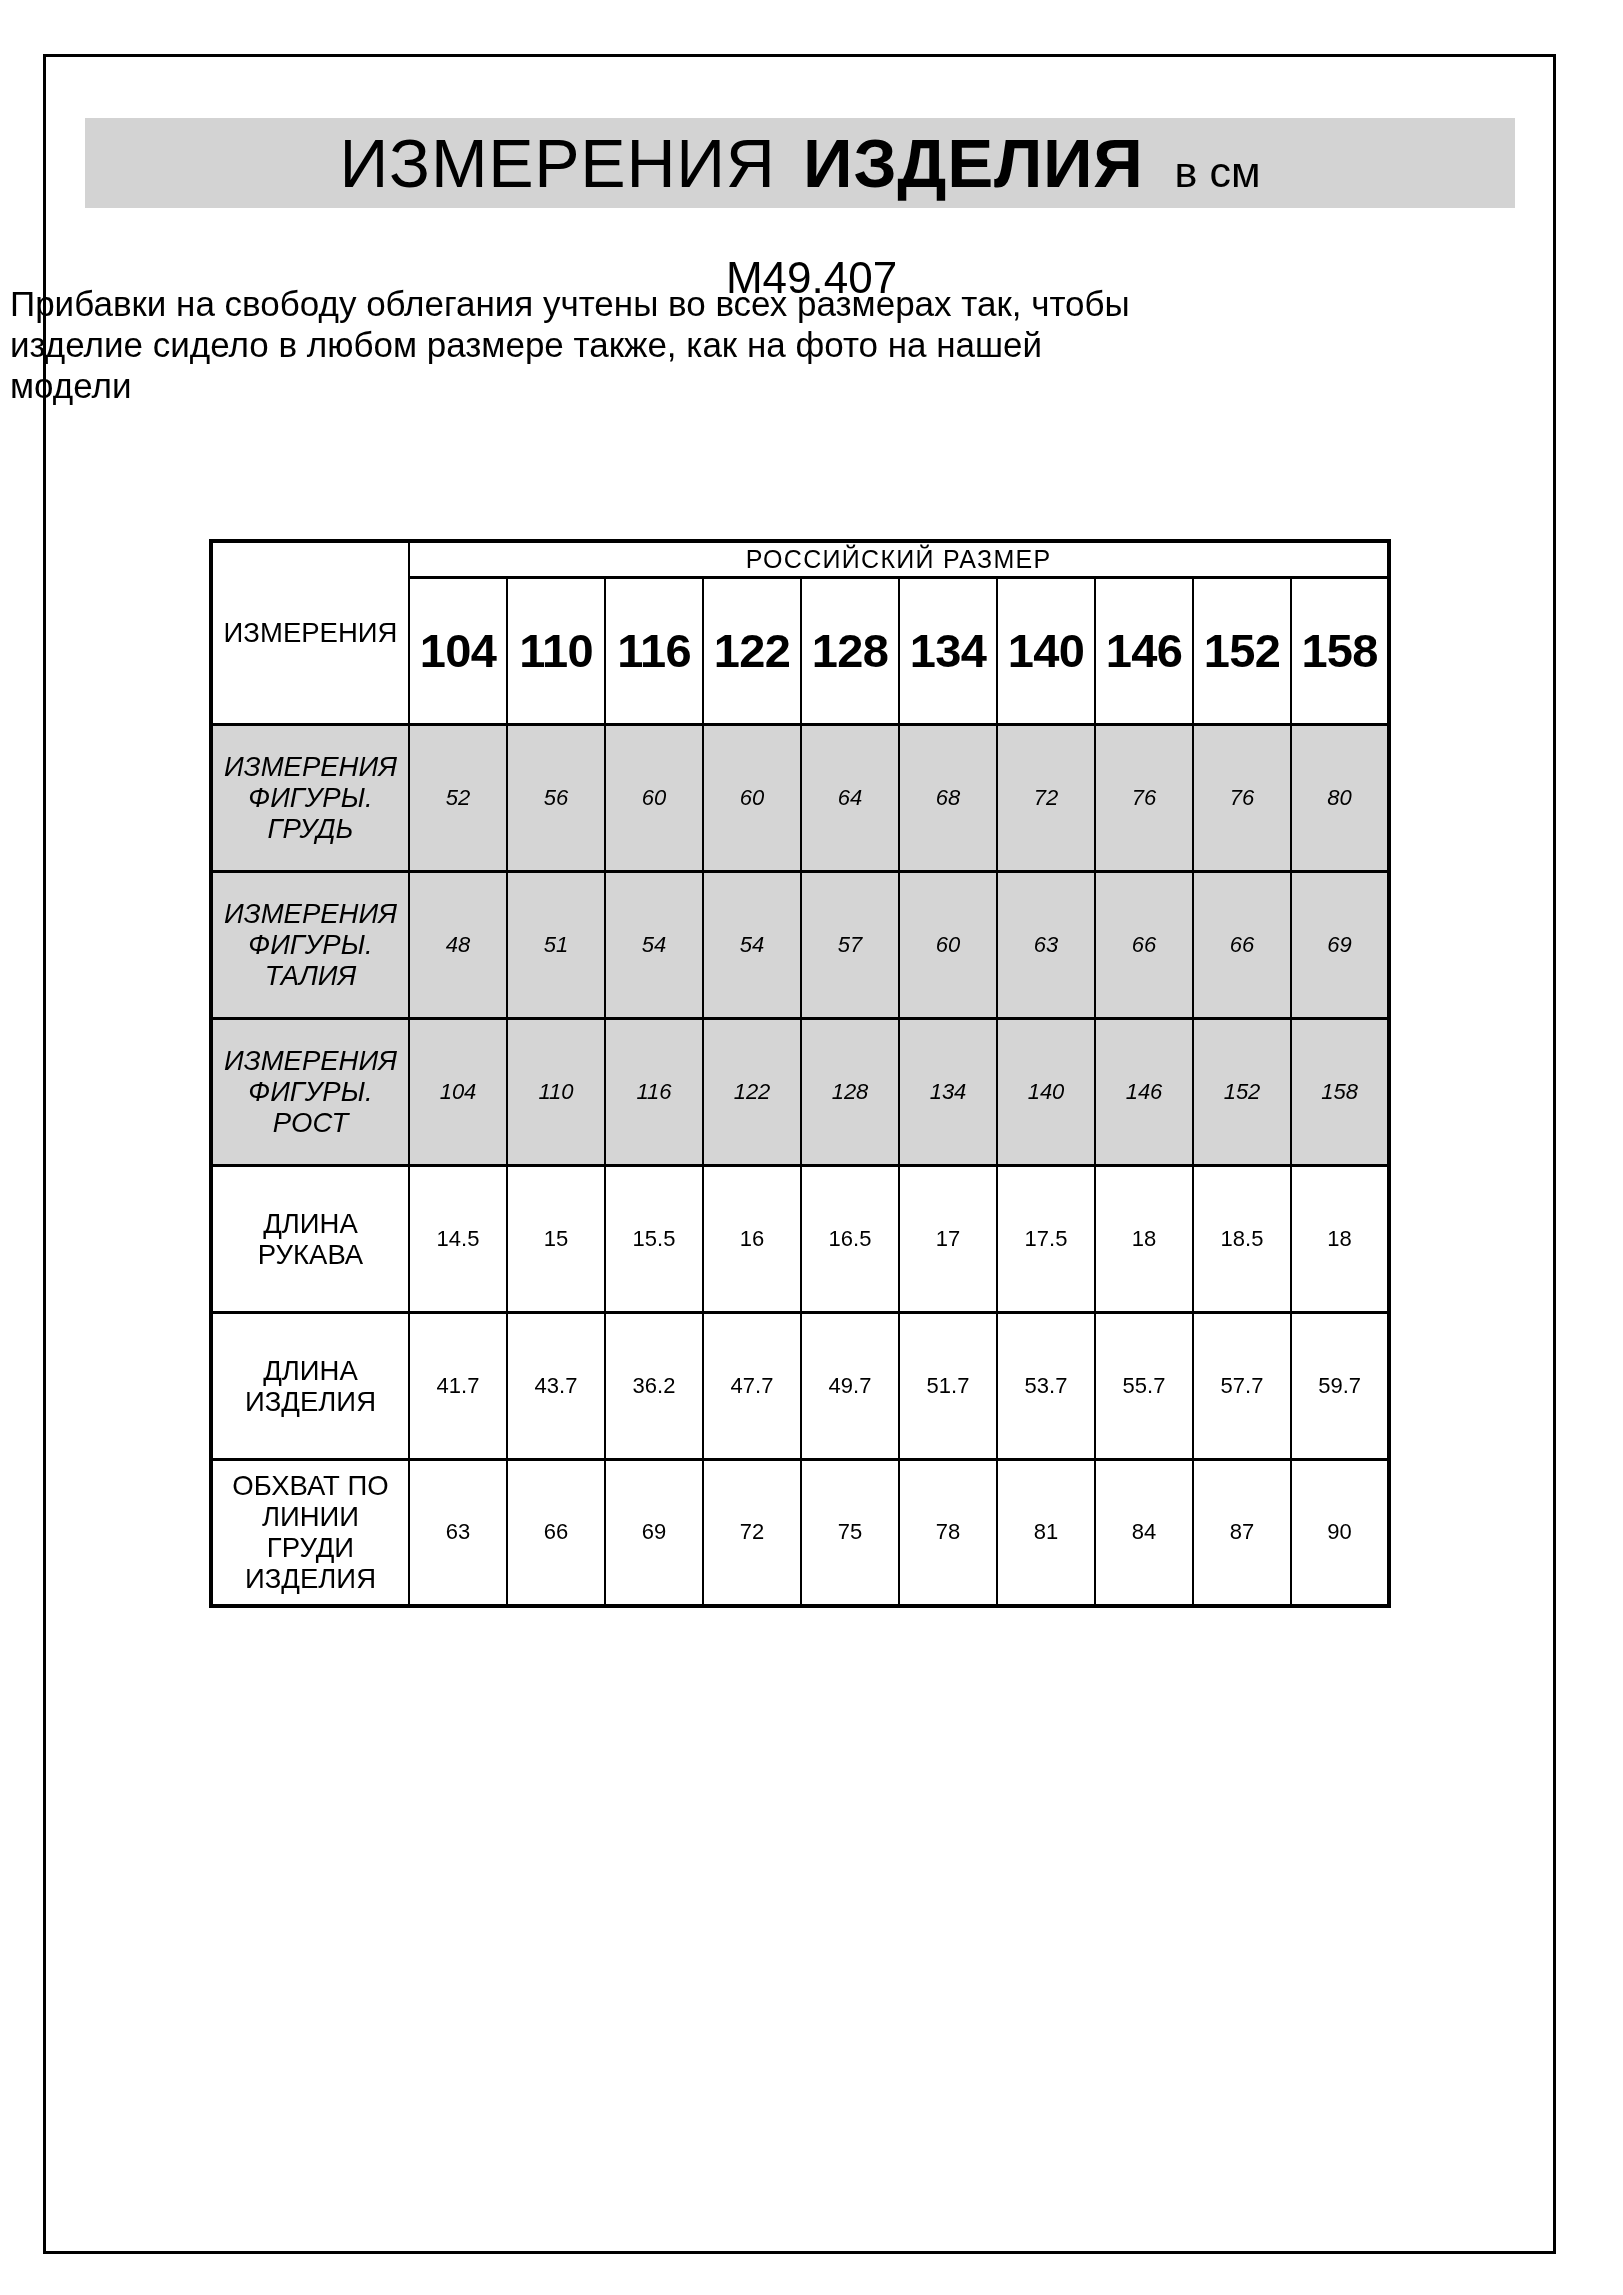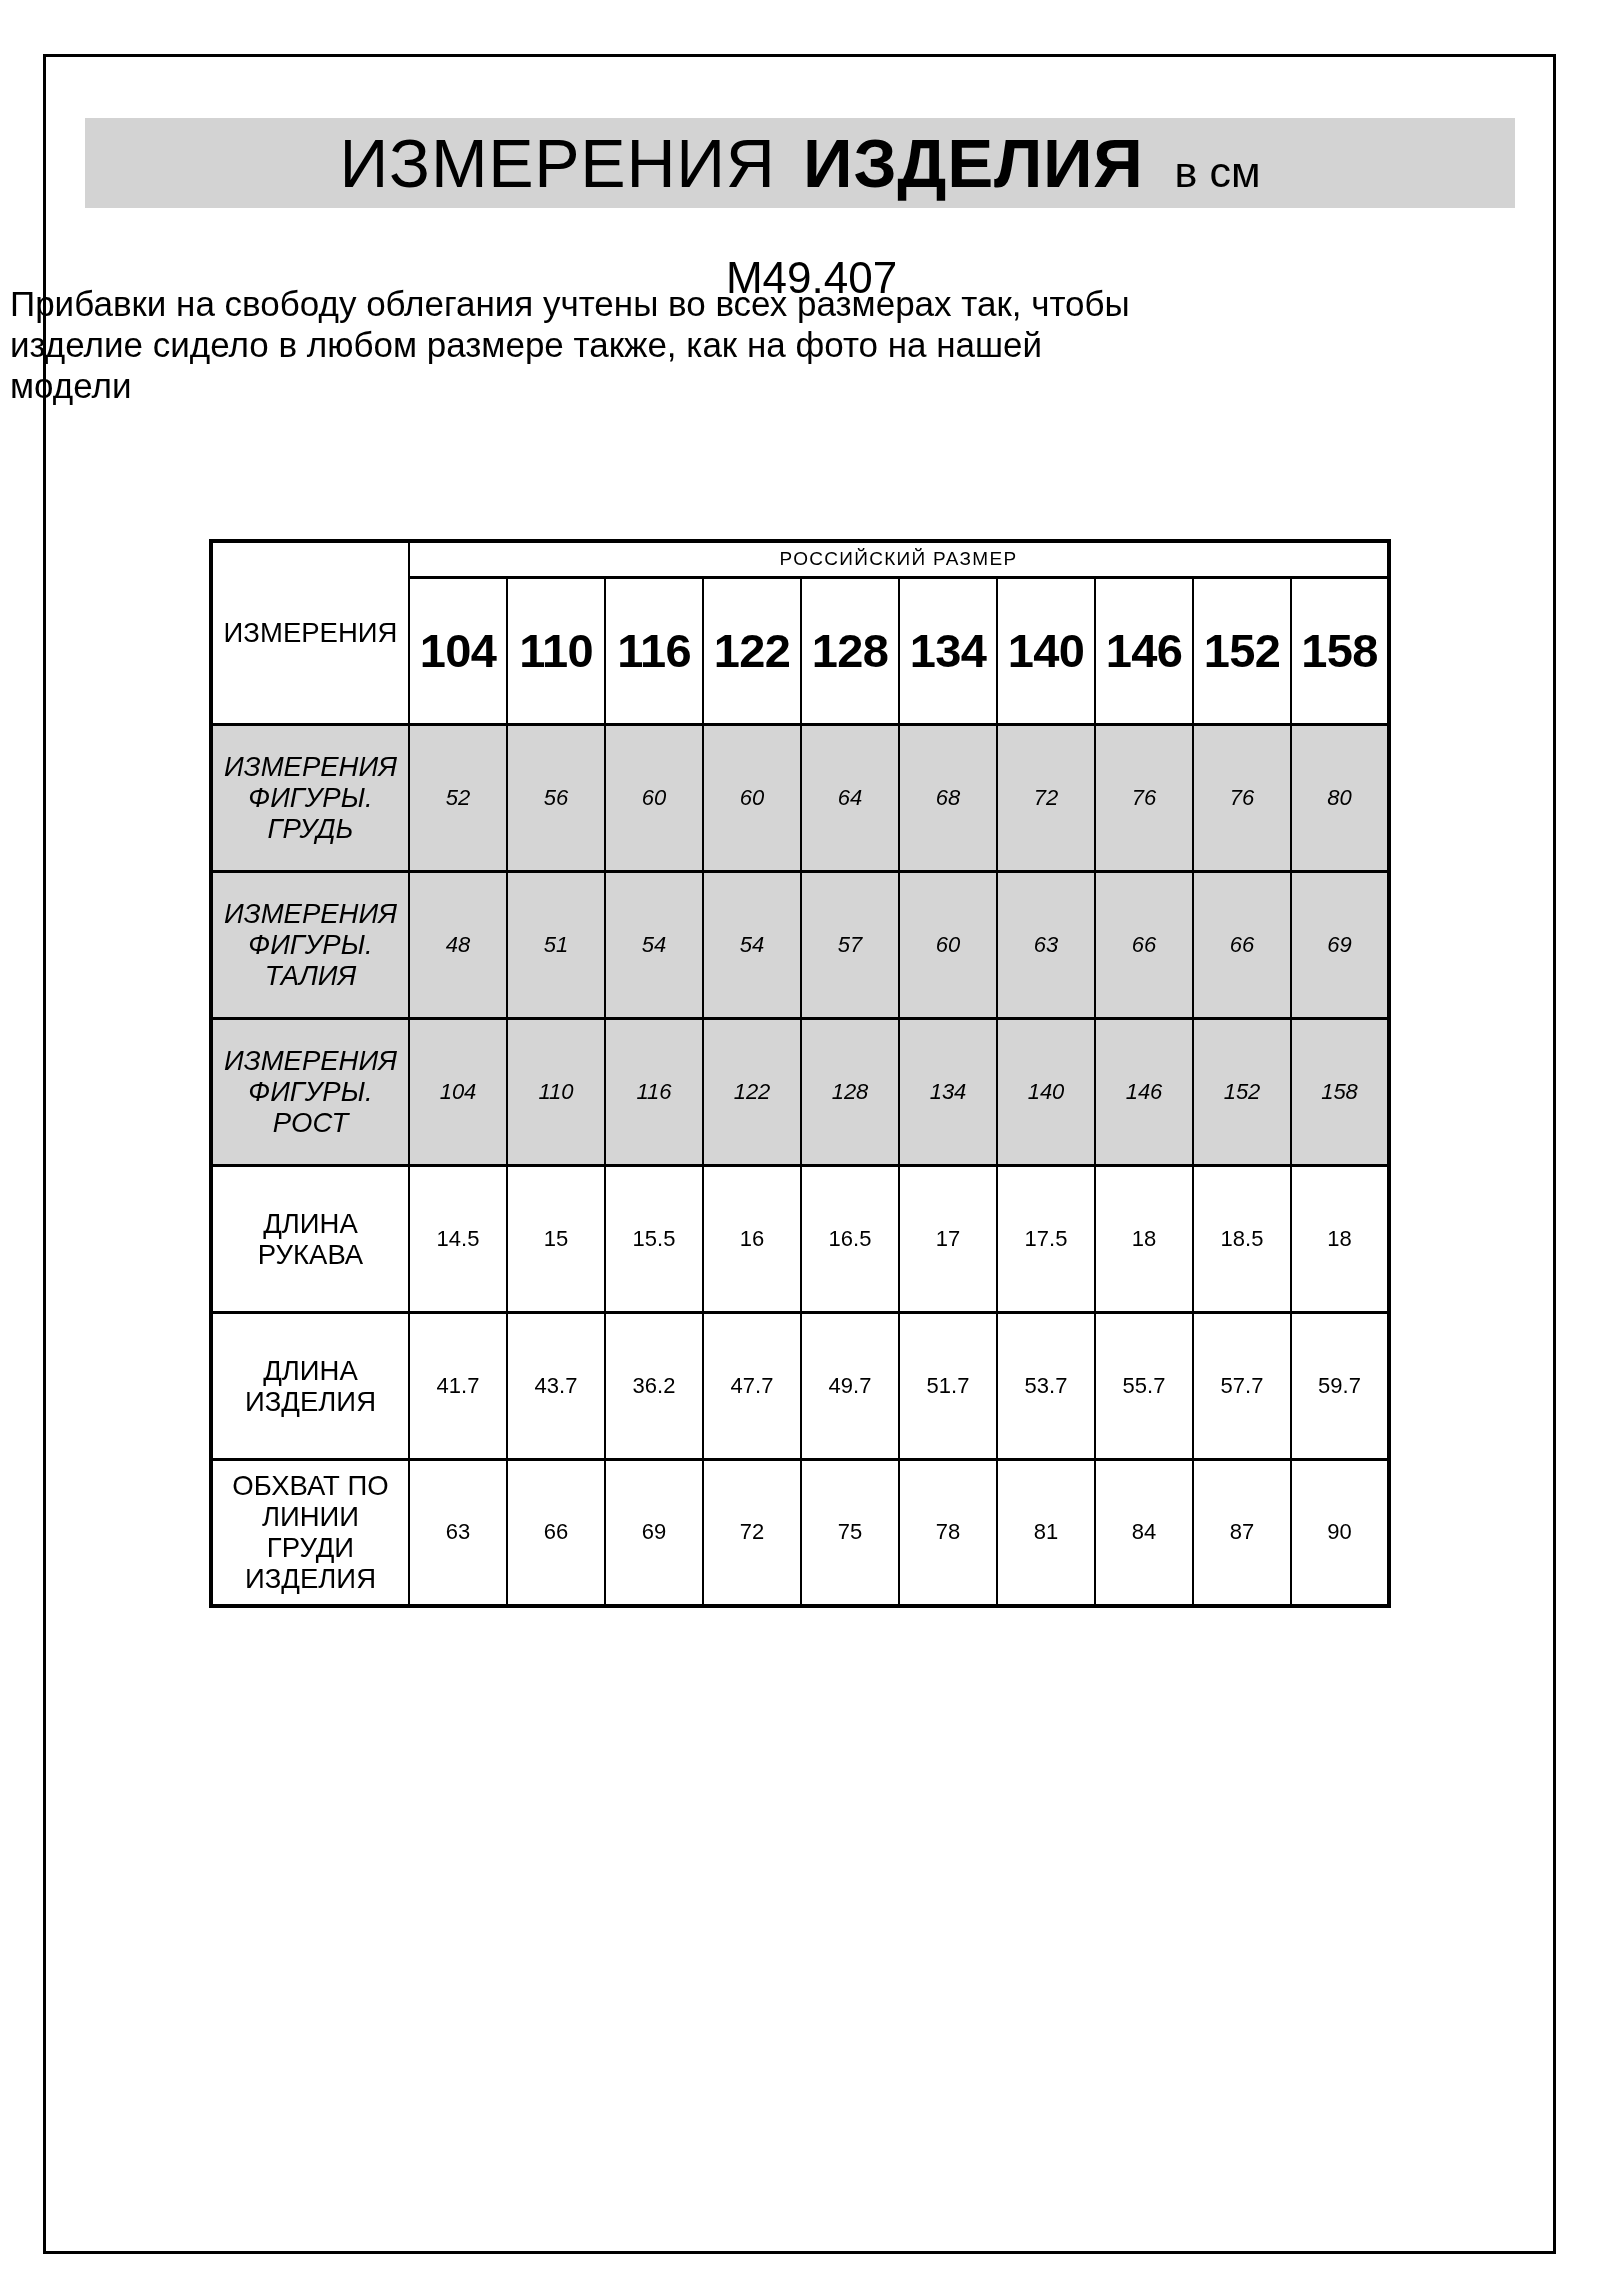--- a/index.html
+++ b/index.html
@@ -56,7 +56,7 @@
     font-weight:400;
   }
   tr.header-top{height:36px;}
-  .size-group-header{font-size:19px;letter-spacing:1.3px;font-weight:400;}
+  .size-group-header{font-size:25px;letter-spacing:1.3px;font-weight:400;}
   .corner-cell{font-size:27.5px;font-weight:400;background:#ffffff;}
   tr.size-row{height:147px;}
   tr.size-row th{font-size:47px;font-weight:700;letter-spacing:-0.7px;}

